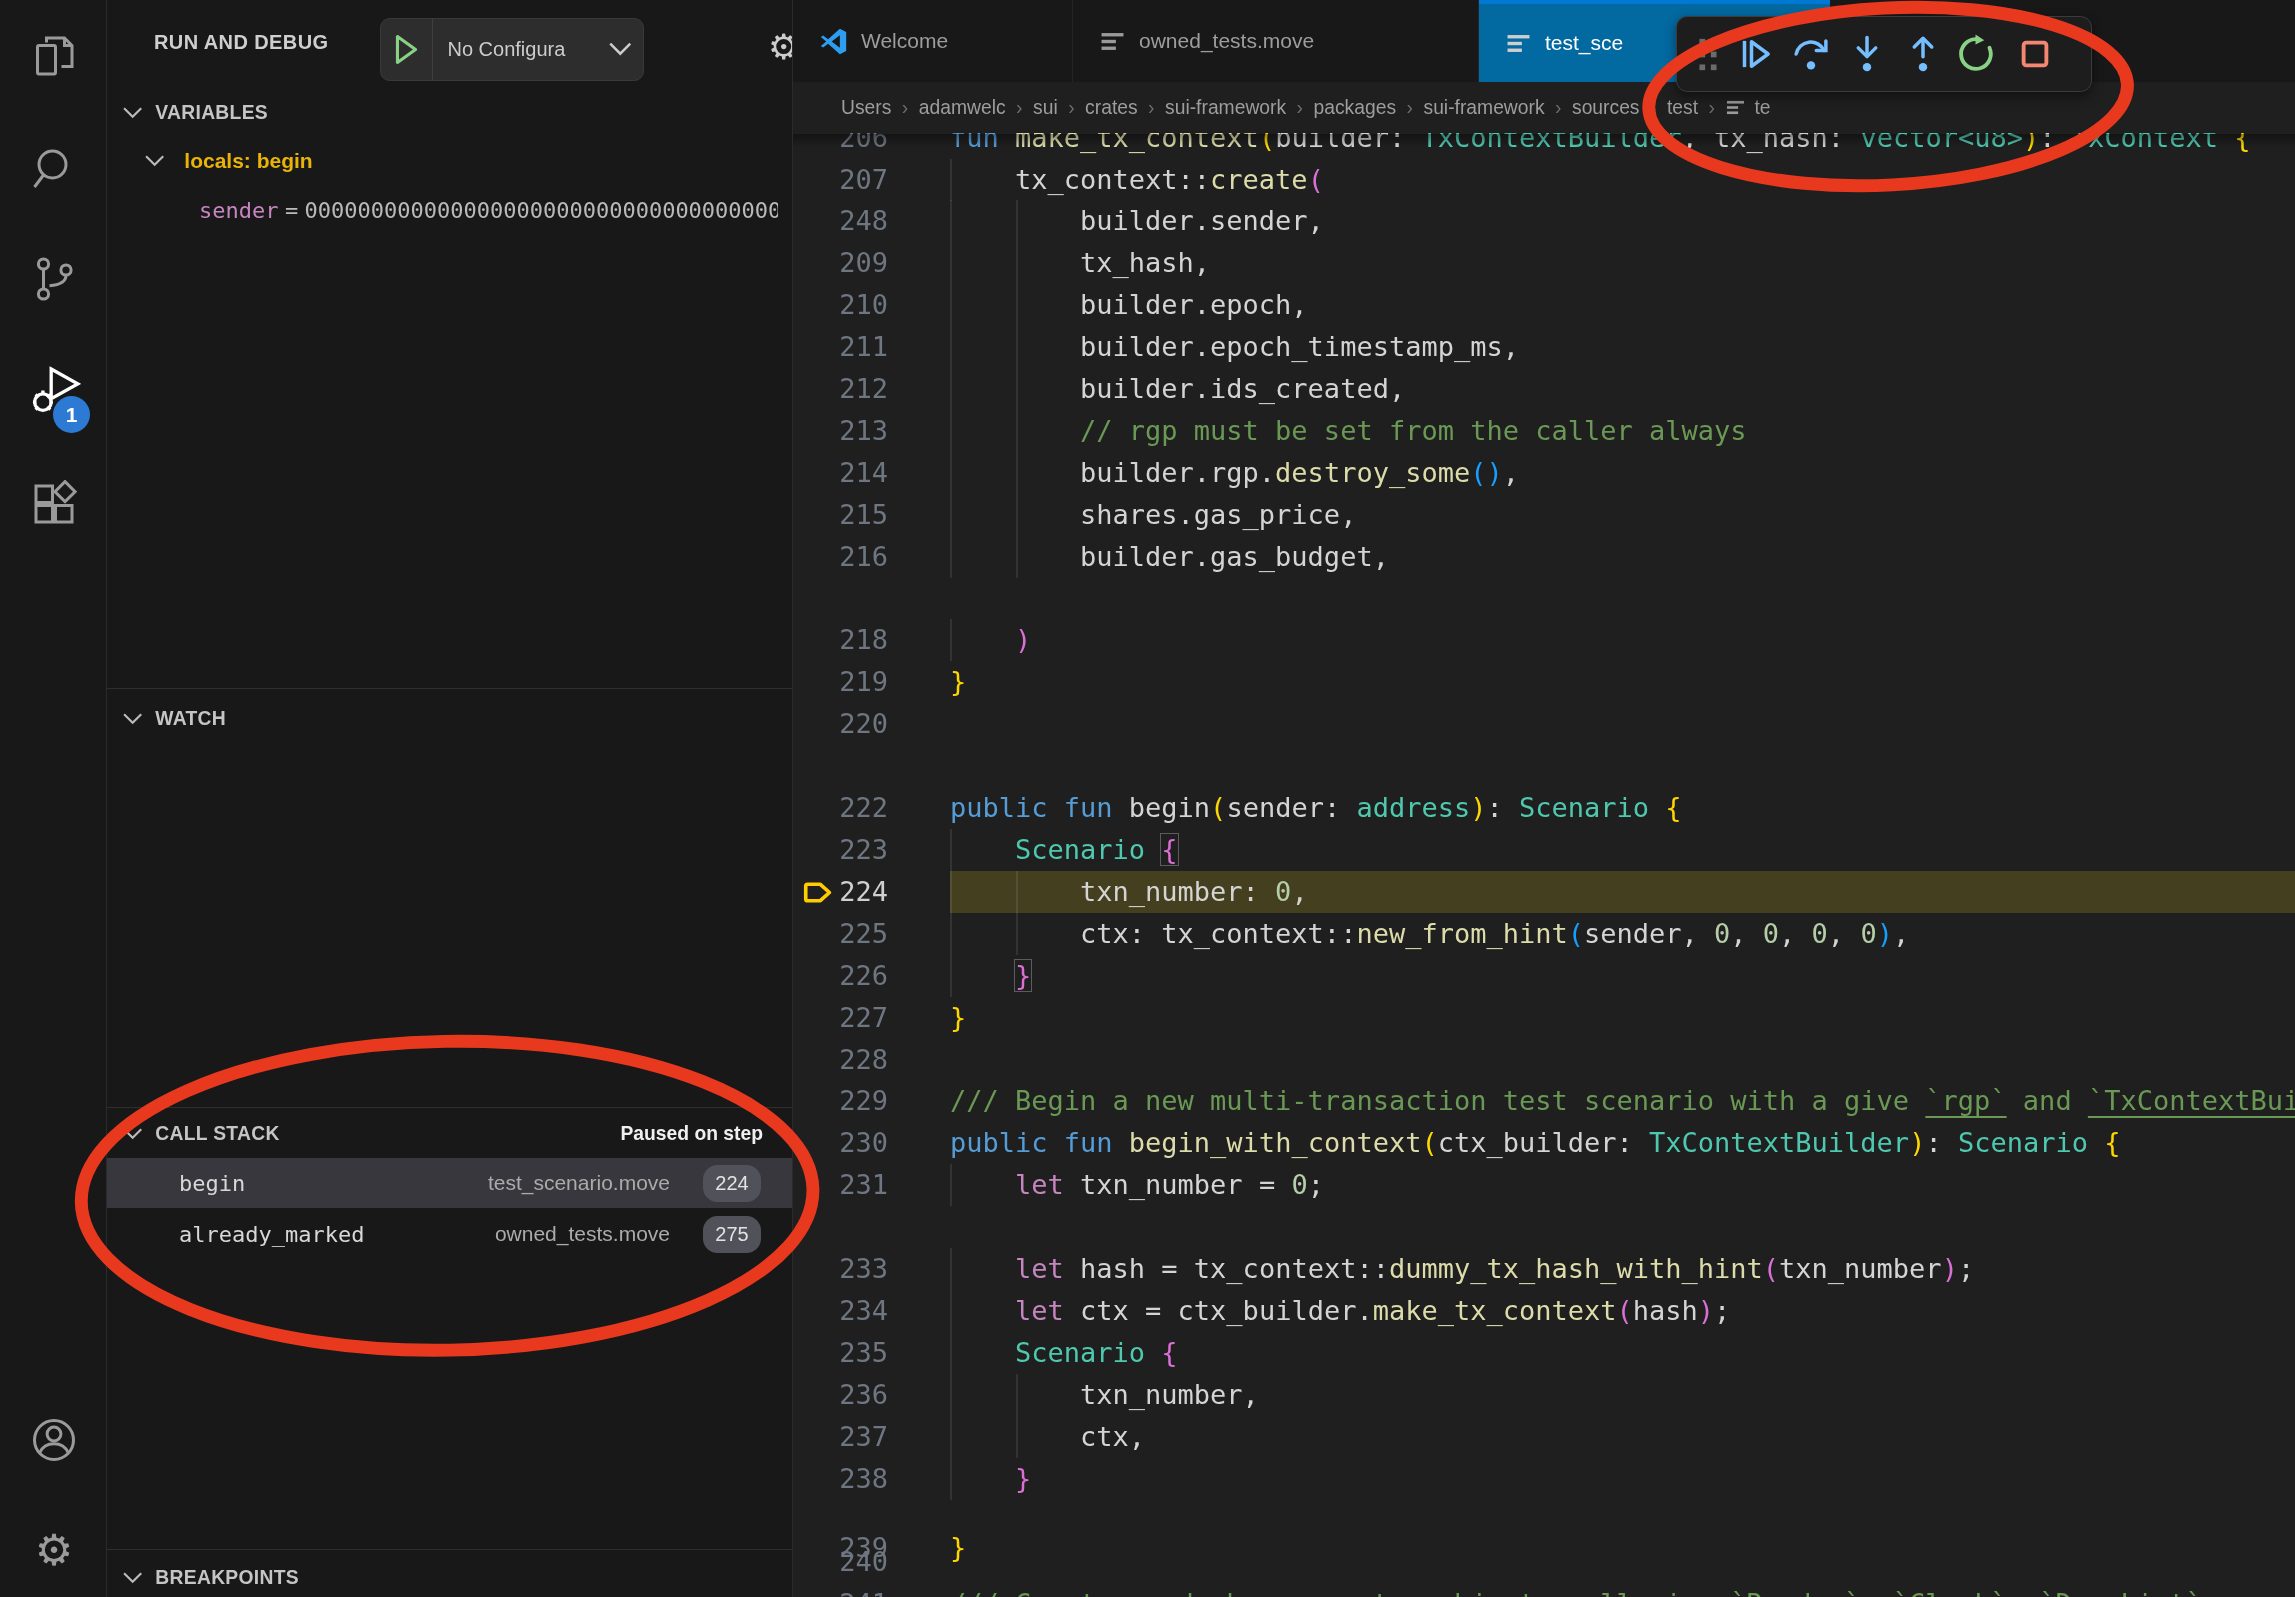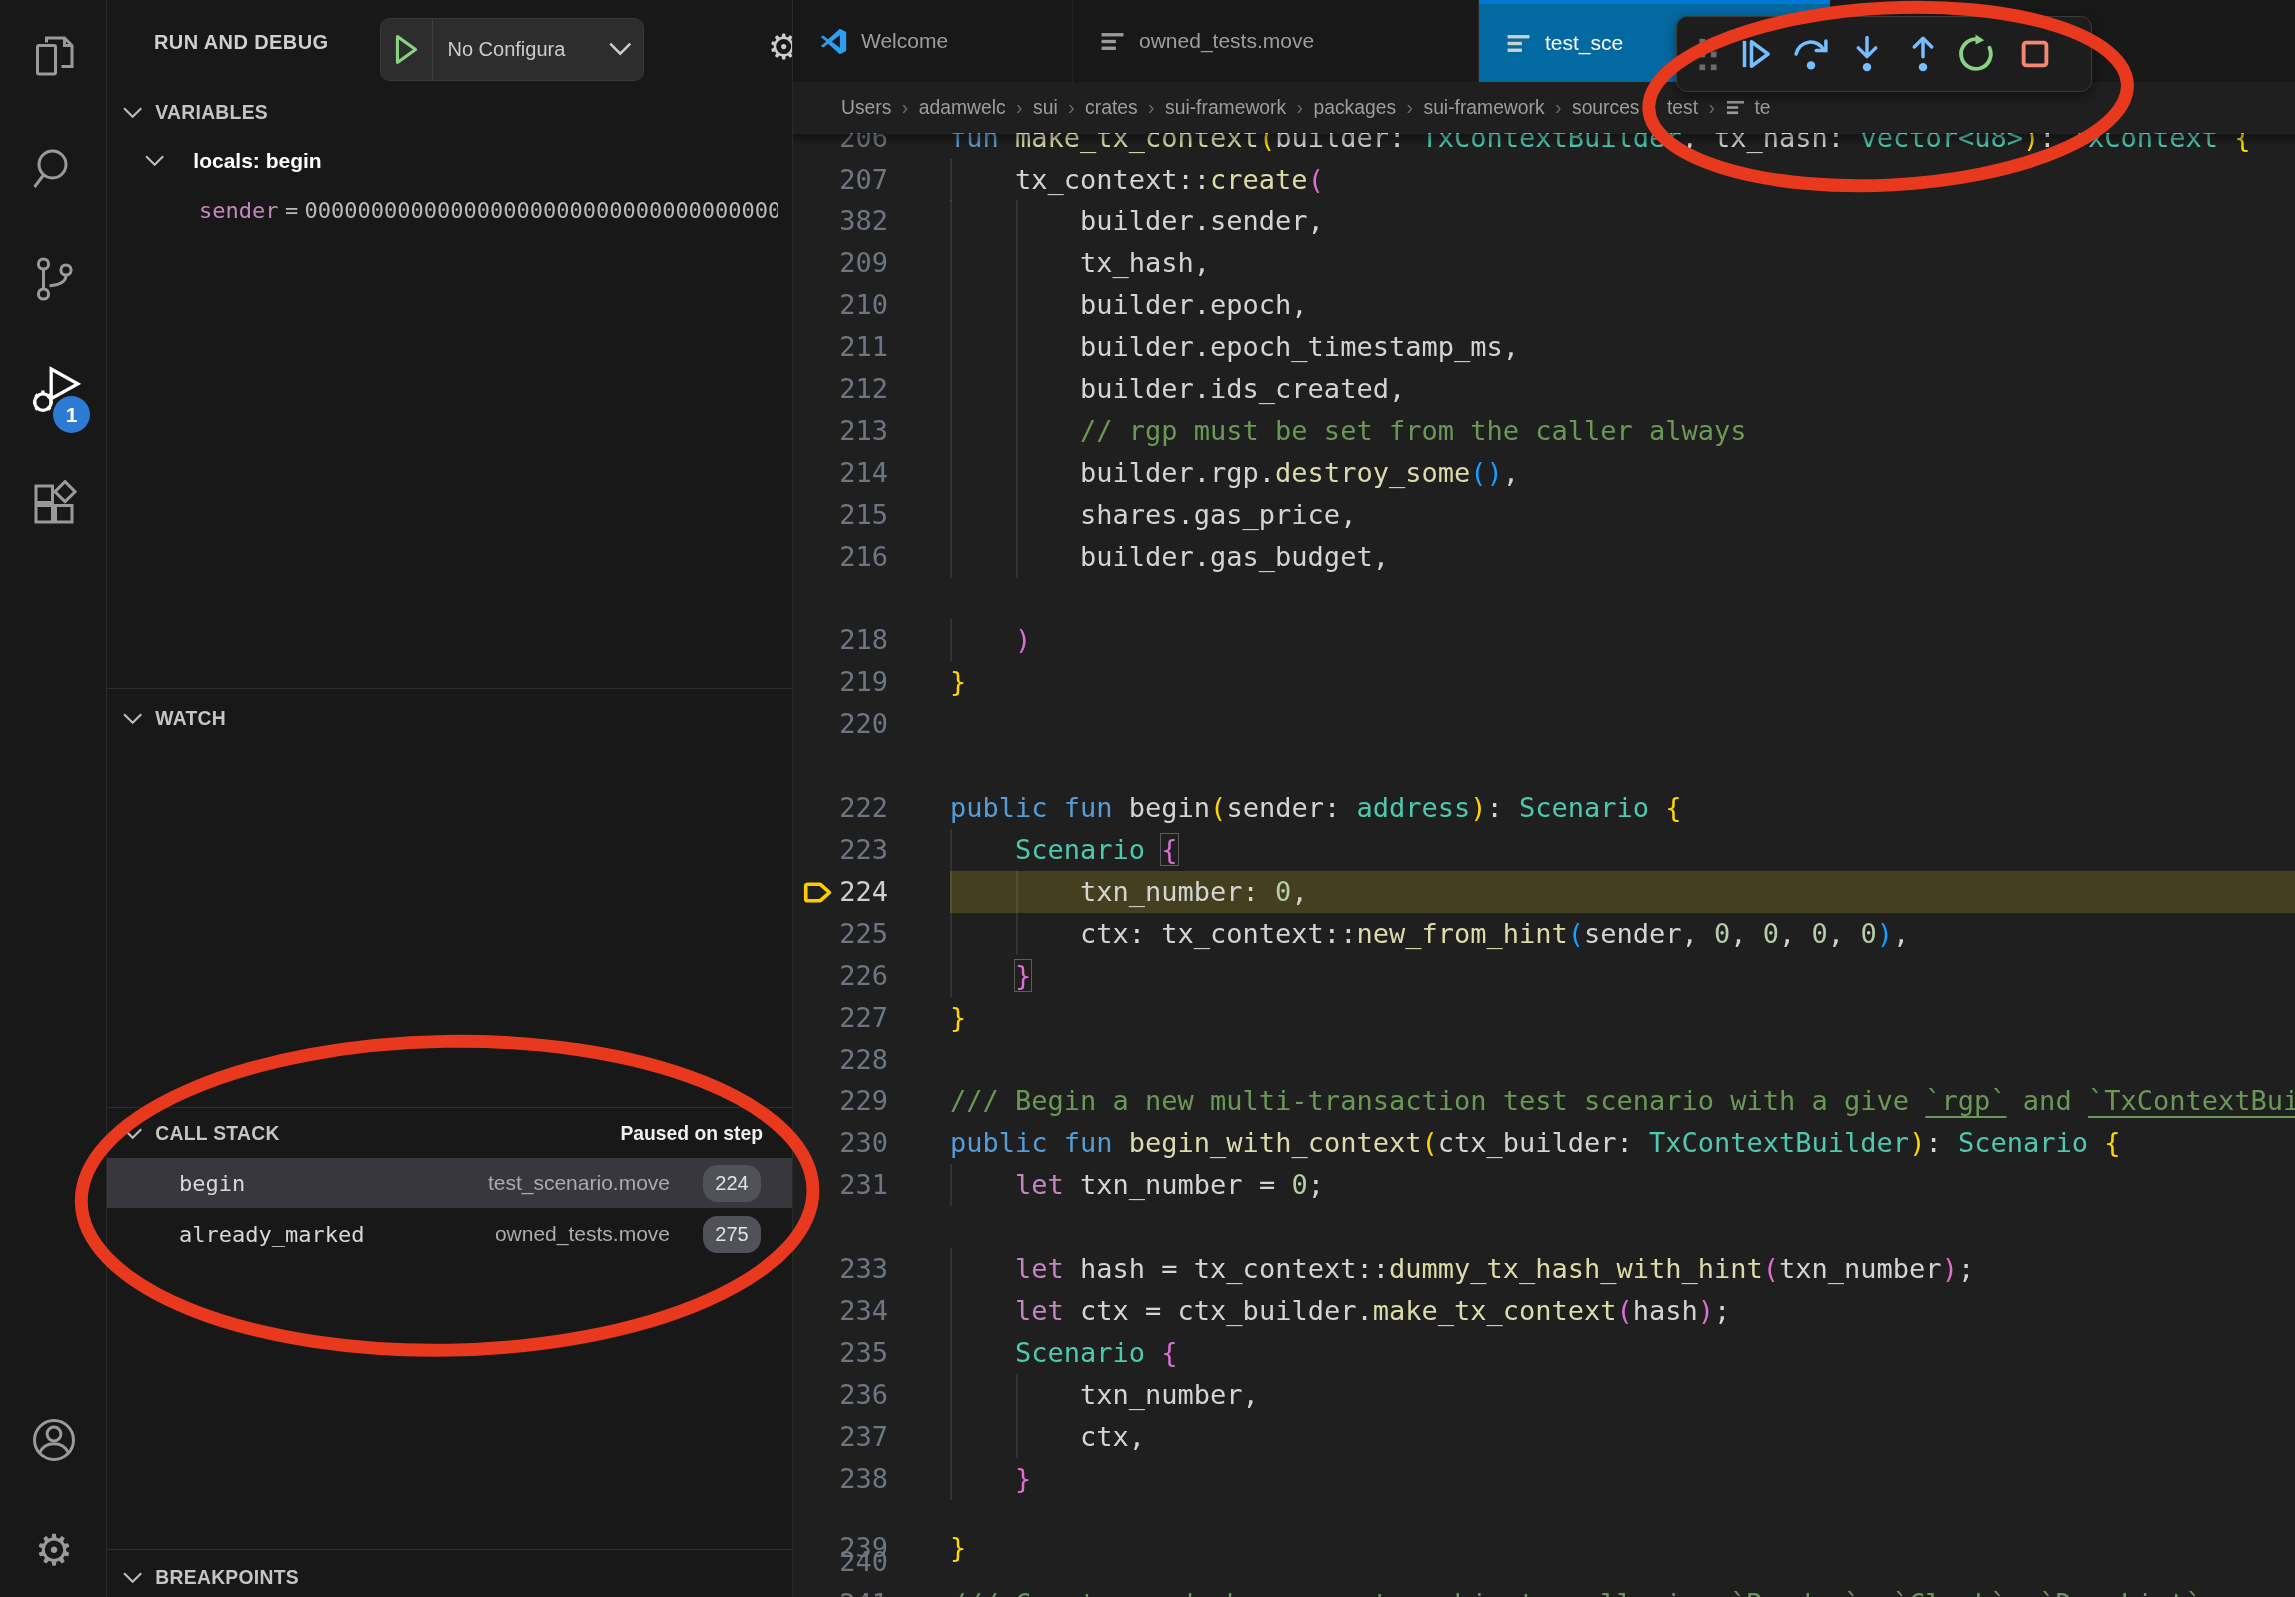--- a/index.html
+++ b/index.html
@@ -28,7 +28,7 @@
   .divider{position:absolute;left:0;width:685px;height:0.8px;background:#2e2e2e;}
   .scope-row{position:absolute;left:0;top:142px;width:100%;height:37px;display:flex;align-items:center;}
   .scope-row .chev{margin-left:38px;}
-  .scope-label{margin-left:29px;font-size:21px;font-weight:700;color:#ffffff;}
+  .scope-label{margin-left:20px;font-size:21px;font-weight:700;color:#eab308;}
   .var-row{position:absolute;left:92px;top:193px;height:34px;display:flex;align-items:center;
            font-family:"DejaVu Sans Mono",monospace;font-size:22px;white-space:nowrap;width:579px;overflow:hidden;}
   .var-name{color:#c586c0;}

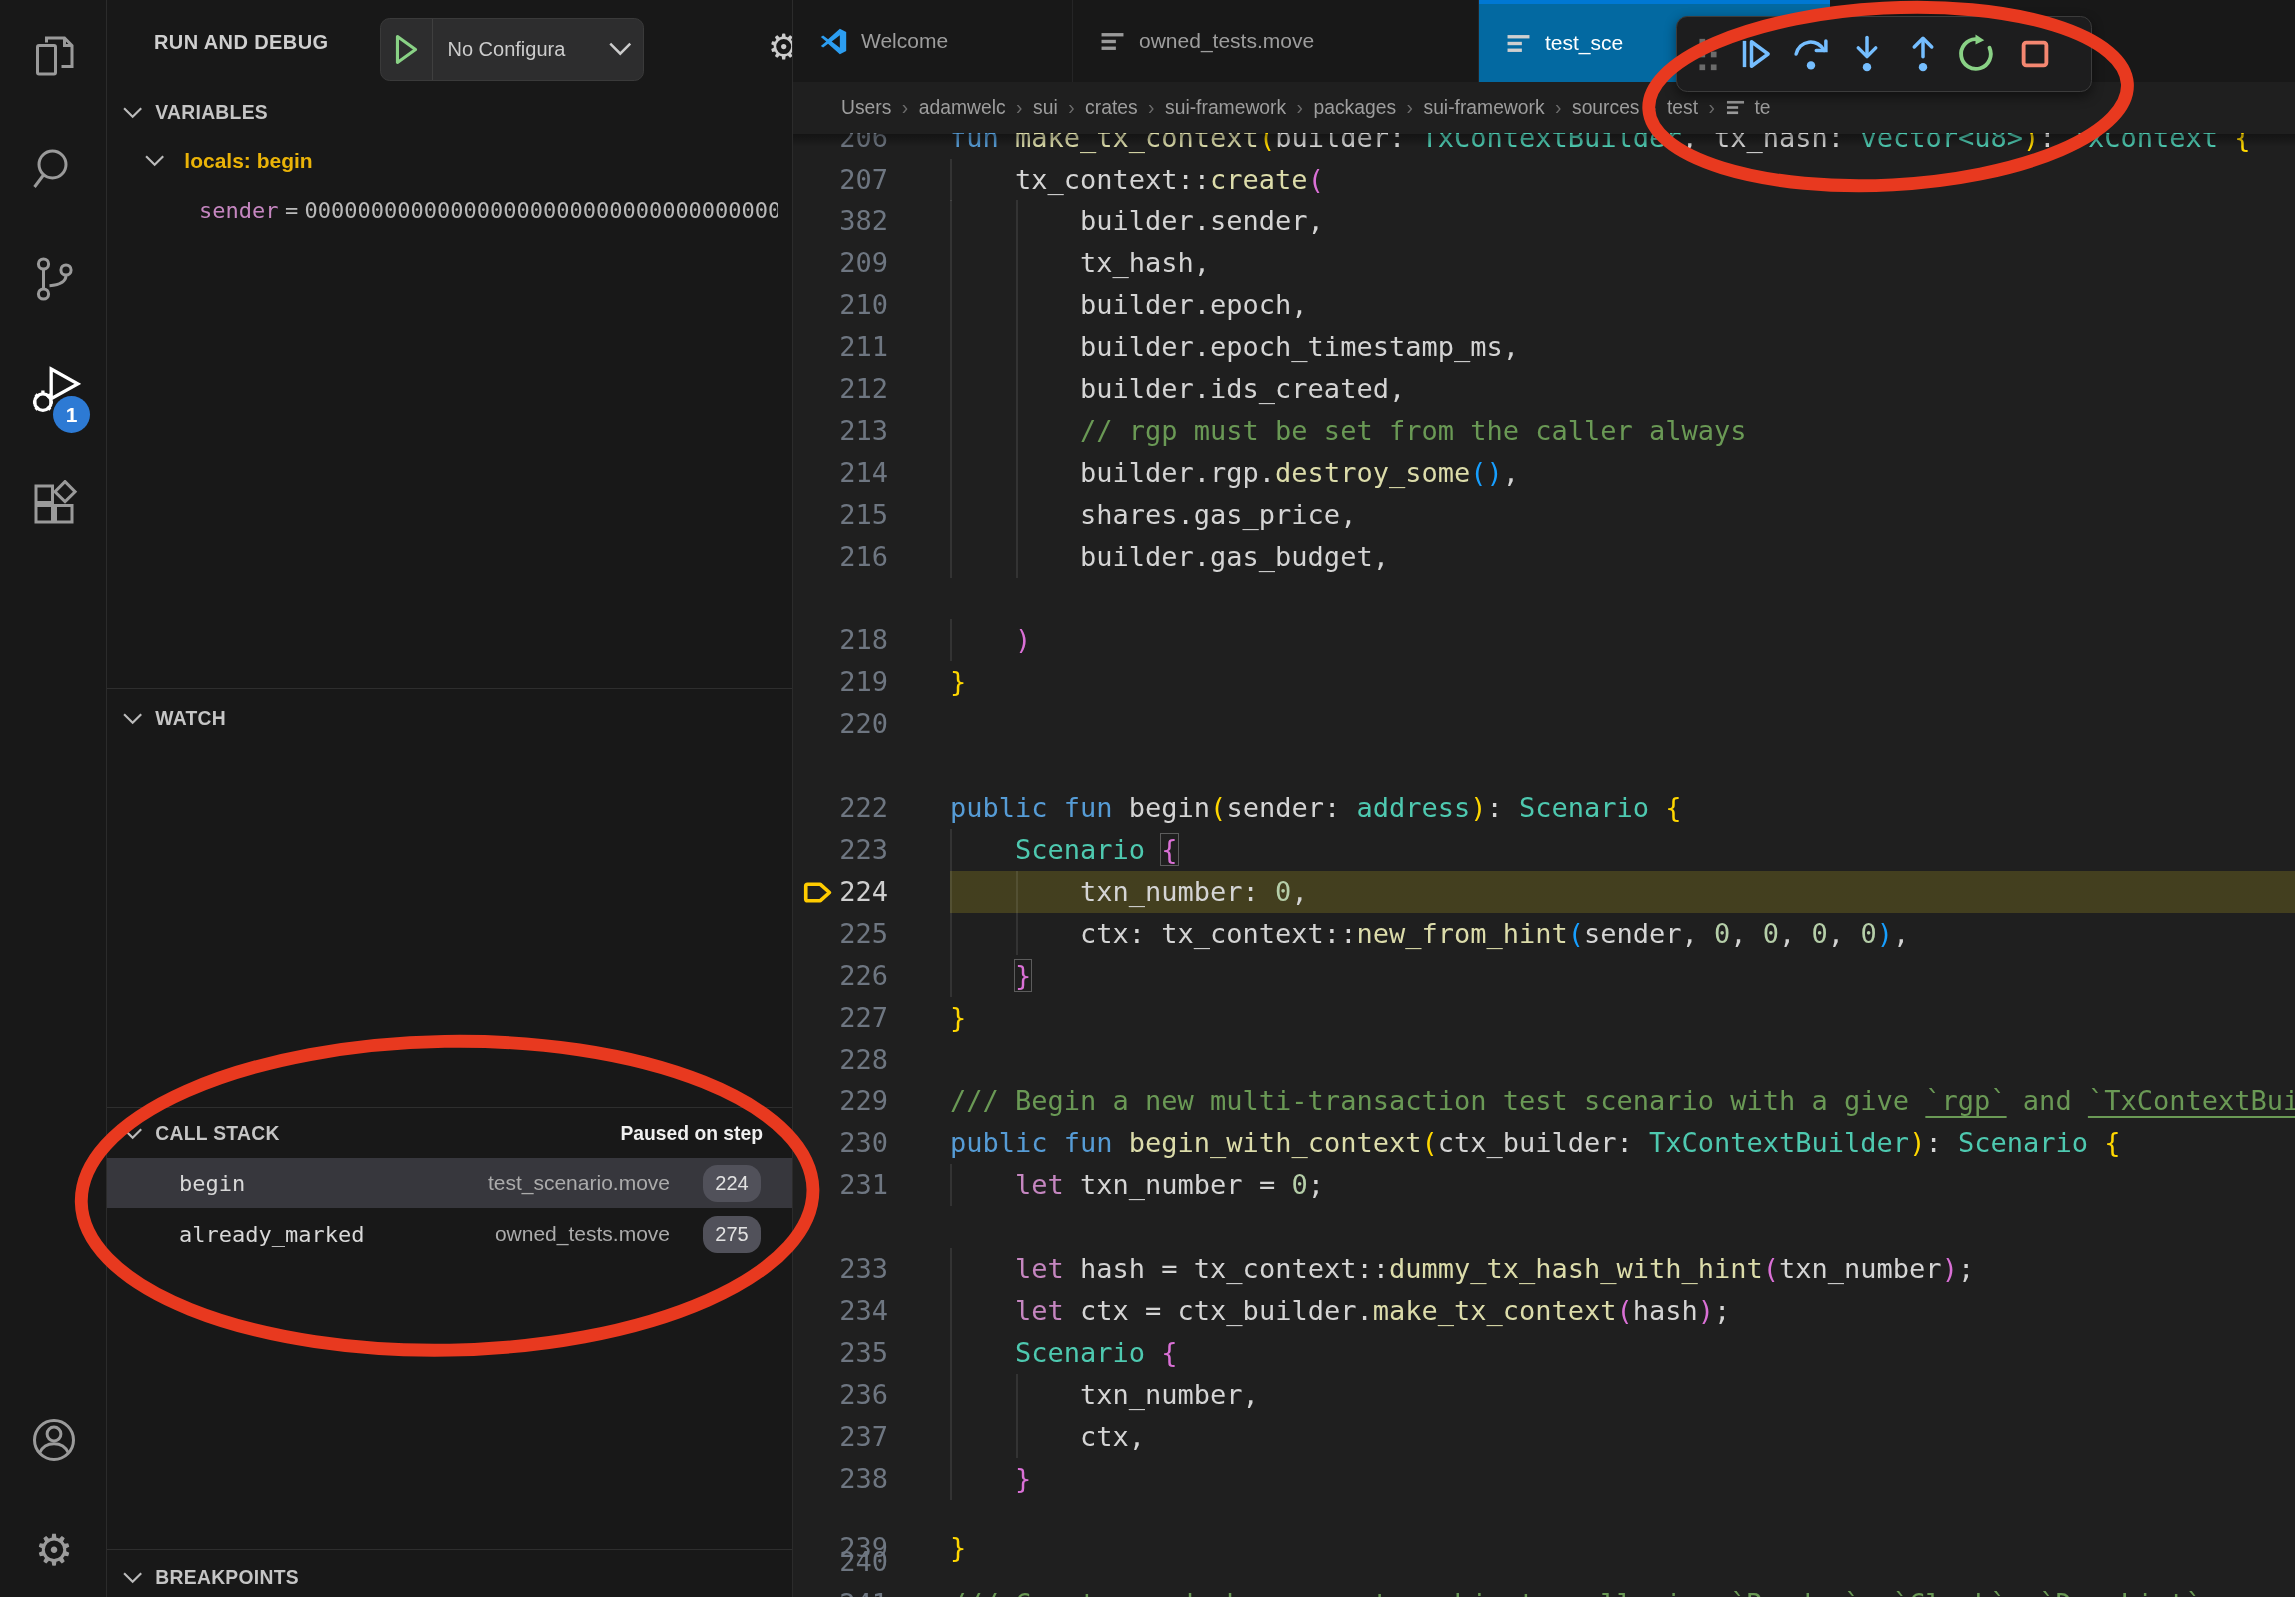--- a/index.html
+++ b/index.html
@@ -235,7 +235,7 @@
     <div id="code">
         <div class="line" style="top: 117px;"><span class="num">206</span><span class="content"><span class="kw">fun</span><span class="pl"> </span><span class="fn">make_tx_context</span><span class="b1">(</span><span class="pl">builder: </span><span class="ty">TxContextBuilder</span><span class="pl">, tx_hash: </span><span class="ty">vector&lt;u8&gt;</span><span class="b1">)</span><span class="pl">: </span><span class="ty">TxContext</span><span class="pl"> </span><span class="b1">{</span></span></div>
         <div class="line" style="top: 159px;"><span class="num">207</span><span class="gd" style="left: 157px;"></span><span class="content"><span class="pl">    tx_context::</span><span class="fn">create</span><span class="b2">(</span></span></div>
-        <div class="line" style="top: 200px;"><span class="num">382</span><span class="gd" style="left: 157px;"></span><span class="gd" style="left: 223px;"></span><span class="content"><span class="pl">        builder.sender,</span></span></div>
+        <div class="line" style="top: 200px;"><span class="num">248</span><span class="gd" style="left: 157px;"></span><span class="gd" style="left: 223px;"></span><span class="content"><span class="pl">        builder.sender,</span></span></div>
         <div class="line" style="top: 242px;"><span class="num">209</span><span class="gd" style="left: 157px;"></span><span class="gd" style="left: 223px;"></span><span class="content"><span class="pl">        tx_hash,</span></span></div>
         <div class="line" style="top: 284px;"><span class="num">210</span><span class="gd" style="left: 157px;"></span><span class="gd" style="left: 223px;"></span><span class="content"><span class="pl">        builder.epoch,</span></span></div>
         <div class="line" style="top: 326px;"><span class="num">211</span><span class="gd" style="left: 157px;"></span><span class="gd" style="left: 223px;"></span><span class="content"><span class="pl">        builder.epoch_timestamp_ms,</span></span></div>

